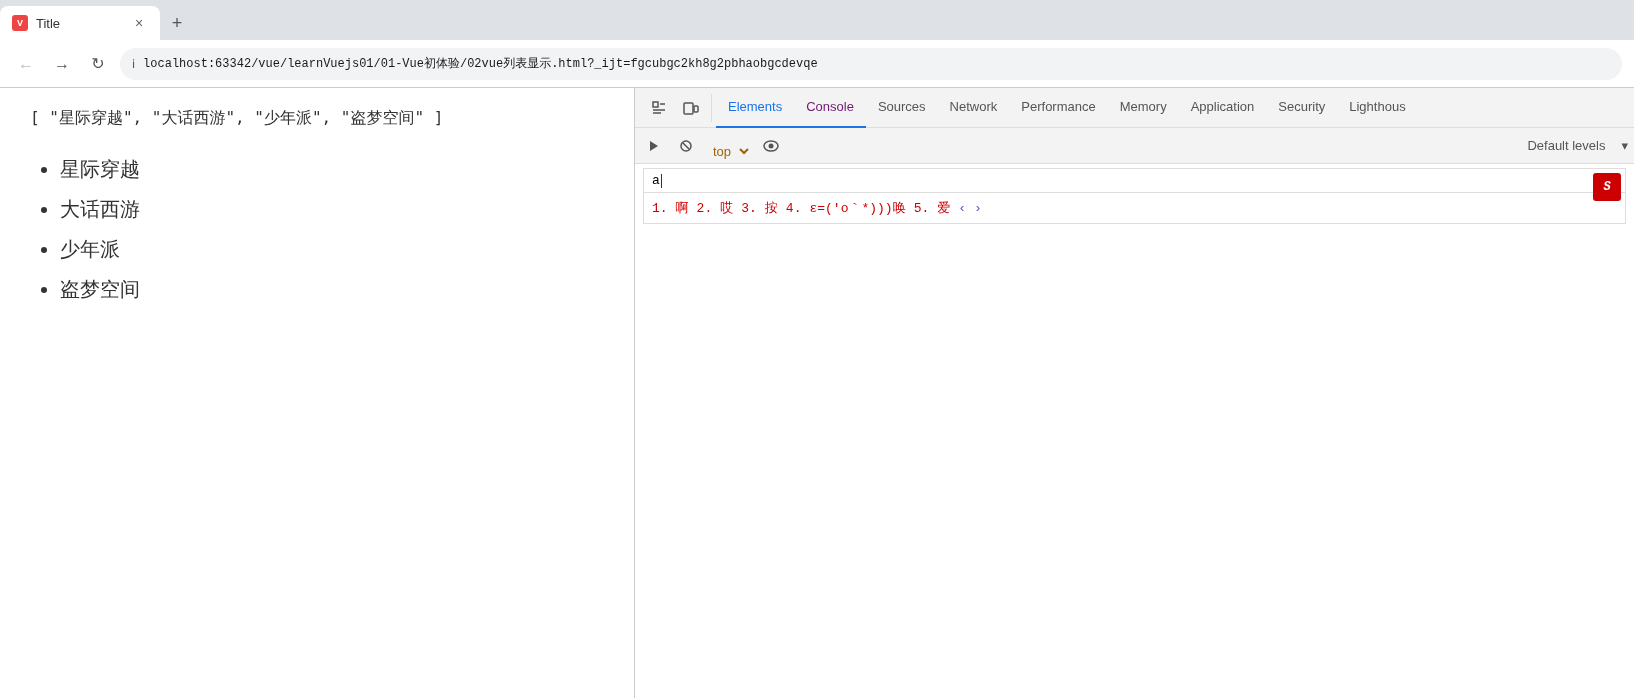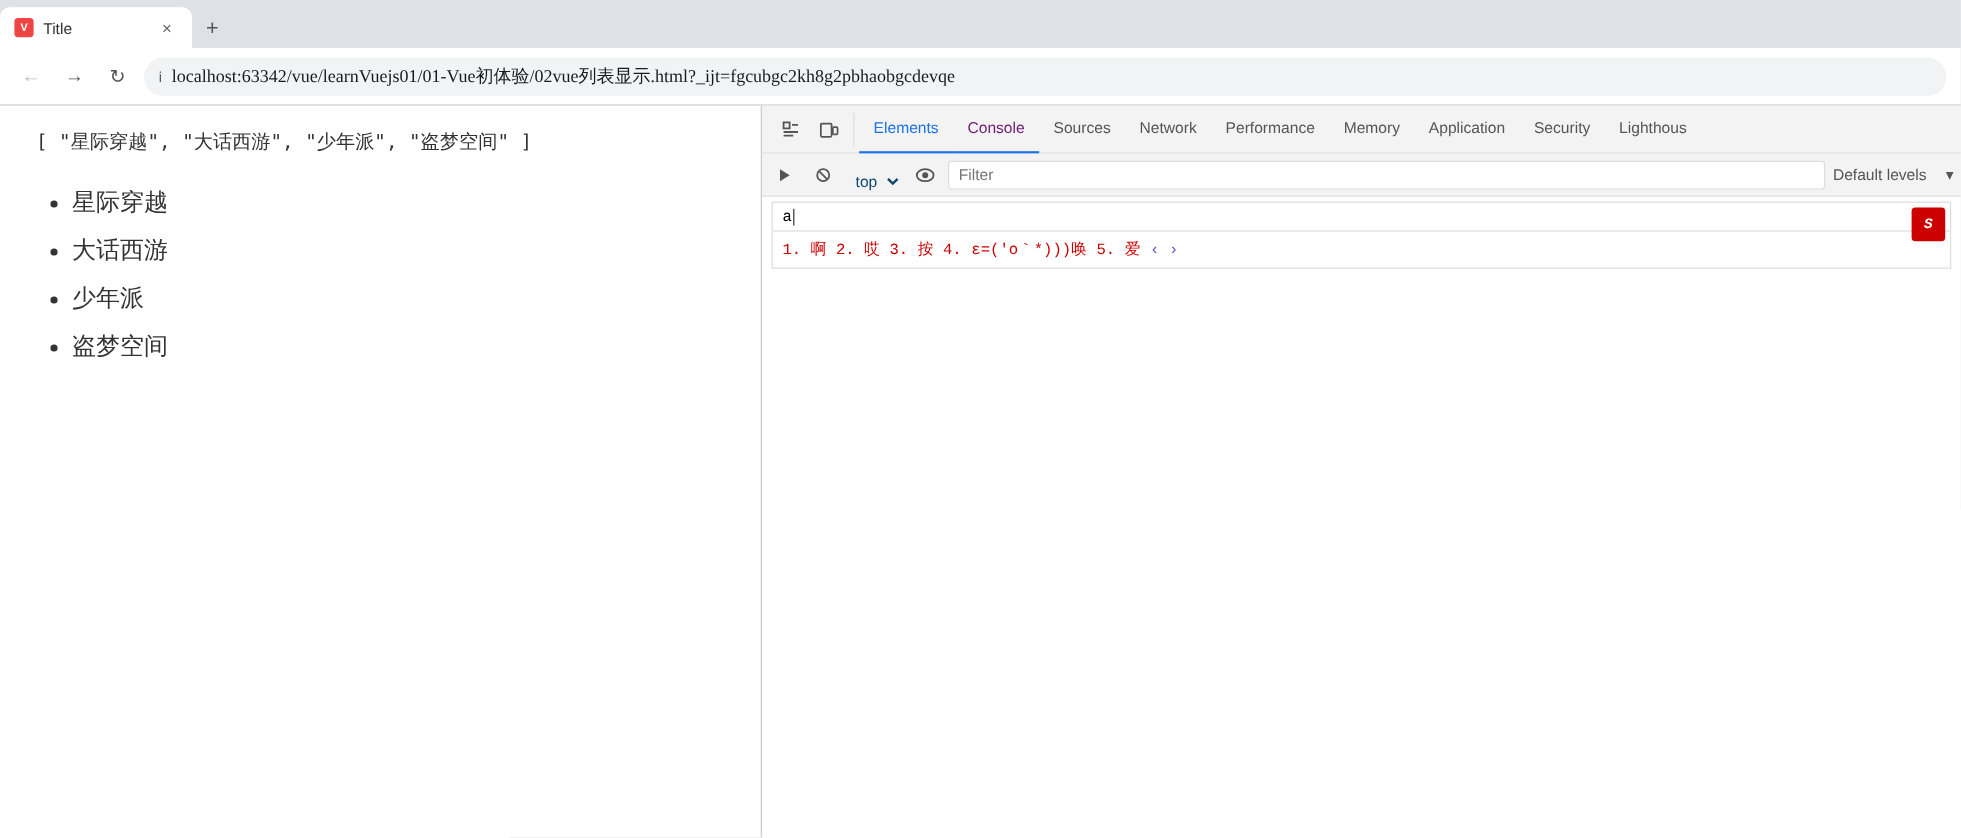--- a/index.html
+++ b/index.html
@@ -22,7 +22,7 @@
     .nav-btn.disabled { color: #bbb; cursor: default; }
     .url-bar { flex: 1; display: flex; align-items: center; background: #f1f3f4; border-radius: 20px; padding: 0 12px; height: 32px; gap: 8px; }
     .url-icon { font-size: 12px; color: #555; }
-    .url-text { font-size: 15px; color: #1a1a1a; font-family: Liberation Serif, serif; }
+    .url-text { font-size: 12px; color: #1a1a1a; font-family: Liberation Mono, monospace; }
 
     
     .main-area { display: flex; flex: 1; overflow: hidden; }

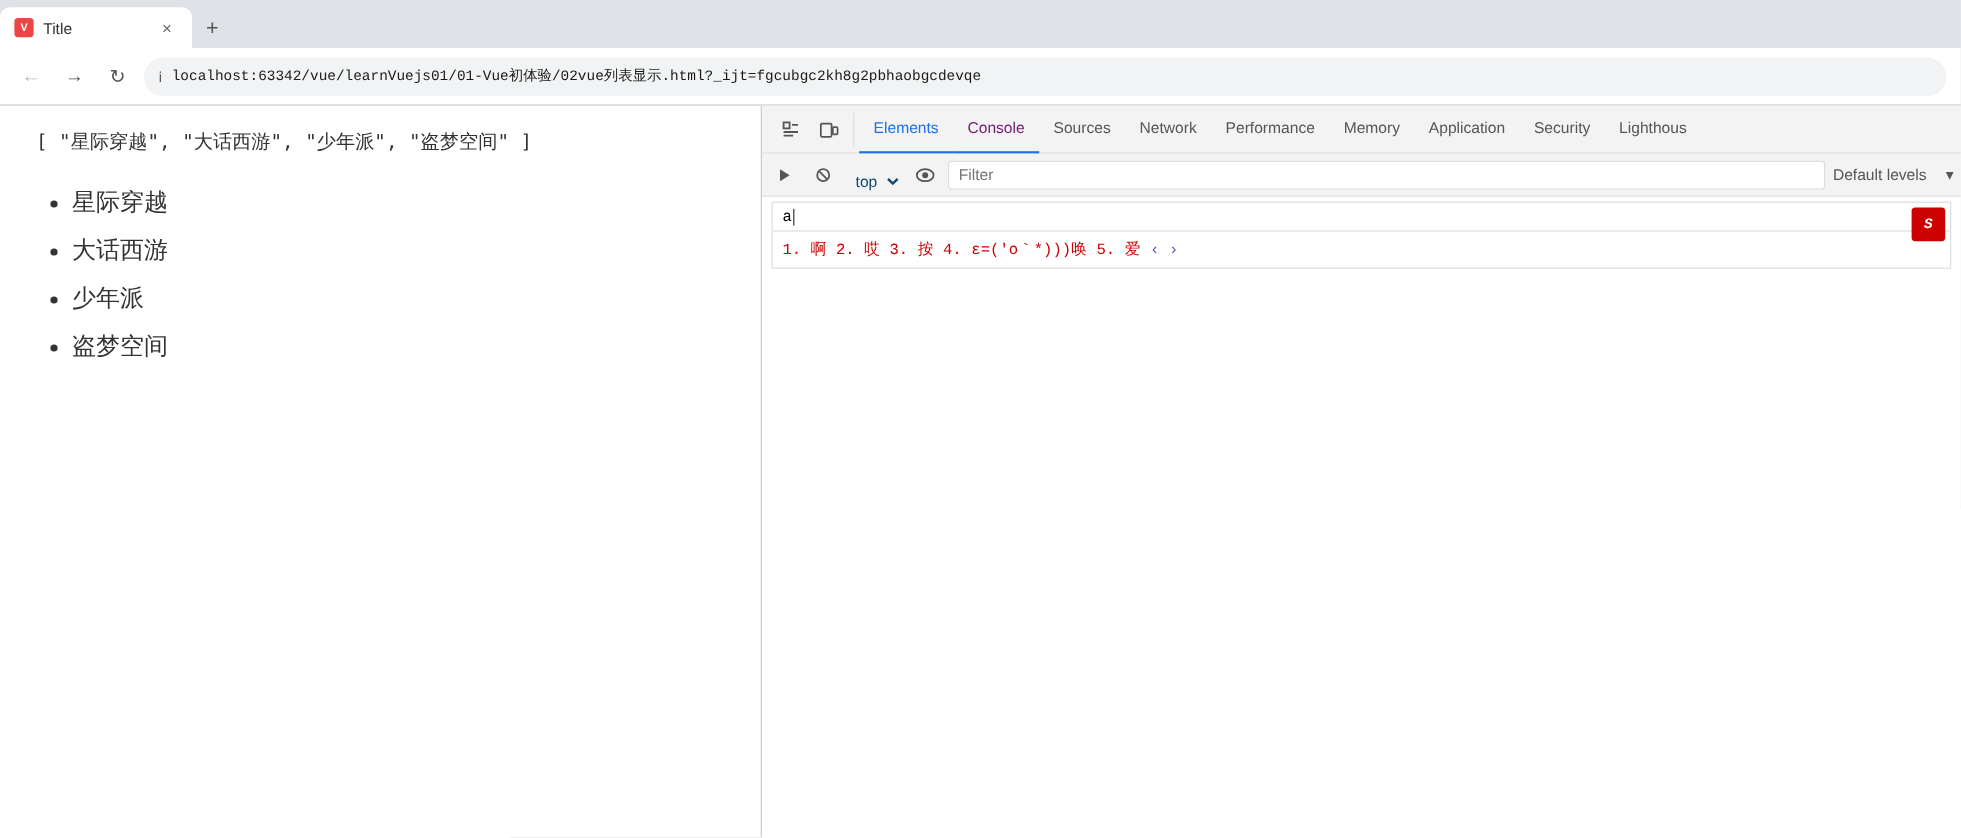--- a/index.html
+++ b/index.html
@@ -46,7 +46,7 @@
     
     .console-toolbar { display: flex; align-items: center; background: #f3f3f3; border-bottom: 1px solid #ddd; height: 36px; padding: 0 6px; gap: 6px; }
     .console-btn { width: 26px; height: 26px; display: flex; align-items: center; justify-content: center; color: #555; font-size: 14px; cursor: pointer; border-radius: 3px; }
-    .console-select { background: #f3f3f3; border: none; font-size: 13px; color: #0c4a6e; padding: 2px 4px; cursor: pointer; margin-top: 12px; }
+    .console-select { background: #f3f3f3; border: none; font-size: 13px; color: #a16207; padding: 2px 4px; cursor: pointer; margin-top: 12px; }
     .filter-input { flex: 1; background: #ffffff; border: 1px solid #ddd; border-radius: 3px; padding: 3px 8px; font-size: 13px; height: 24px; outline: none; }
     .default-levels { margin-left: auto; font-size: 13px; color: #555; display: flex; align-items: center; gap: 16px; cursor: pointer; }
 

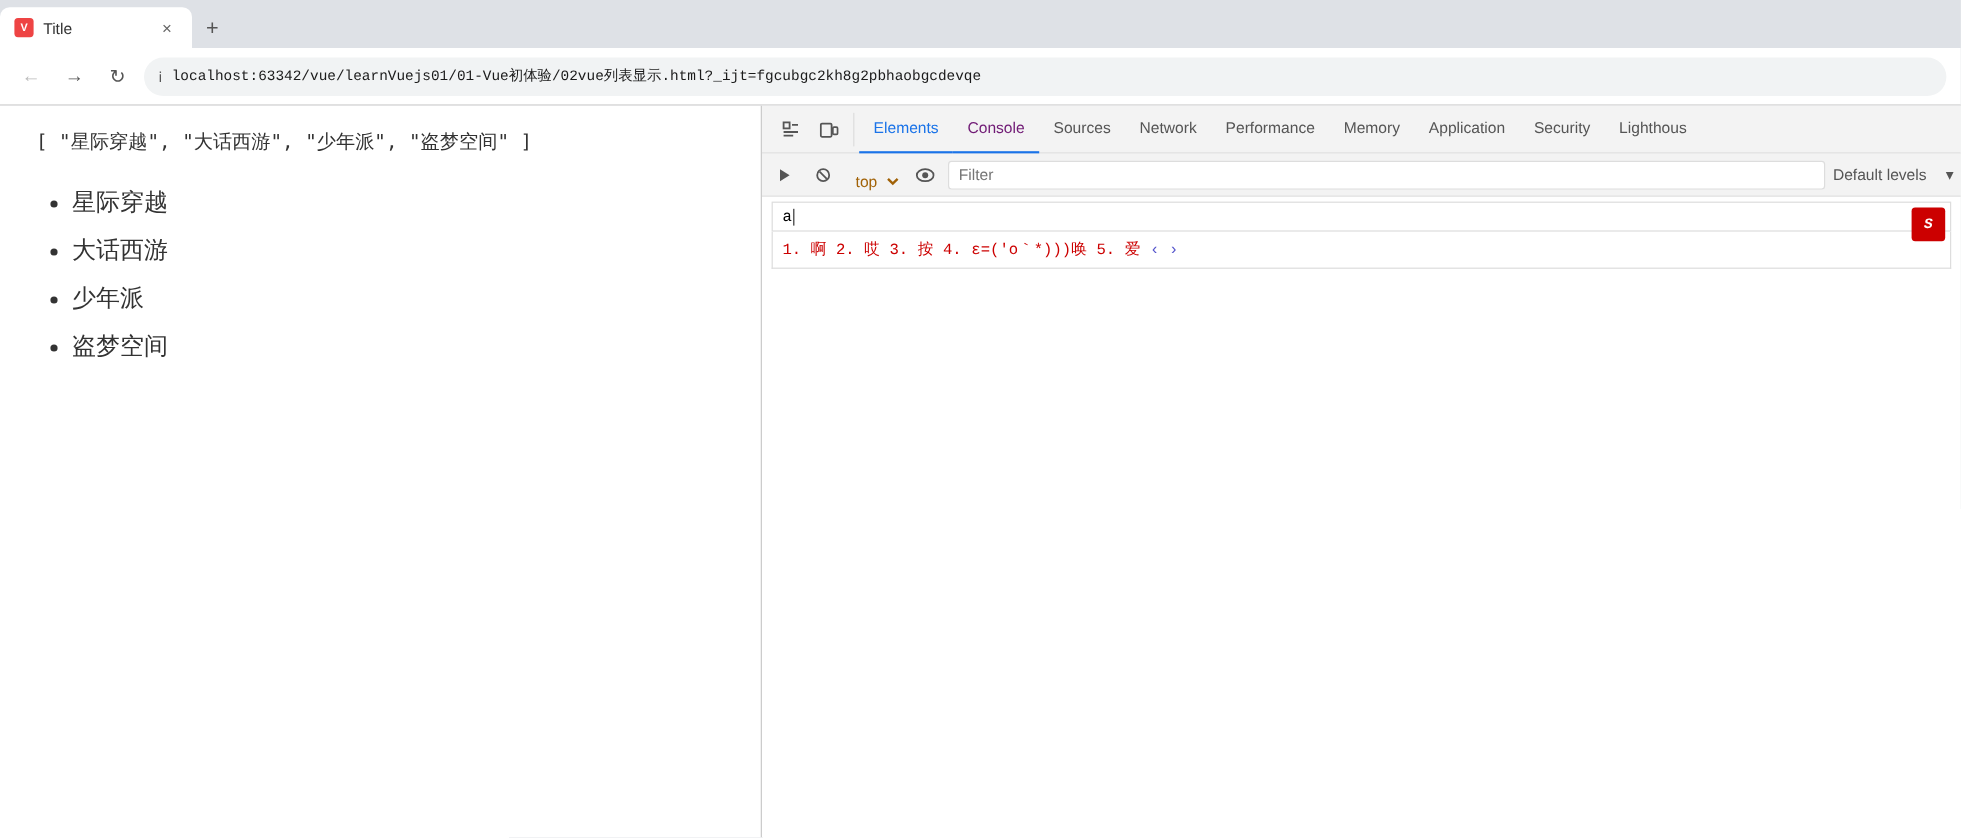--- a/index.html
+++ b/index.html
@@ -184,7 +184,6 @@
             <circle cx="8" cy="6" r="2.5" fill="#555"></circle>
           </svg>
         </div>
-        <input class="filter-input" type="text" placeholder="Filter" style="">
         <div class="default-levels">
           <span>Default levels</span>
           <span>▾</span>

